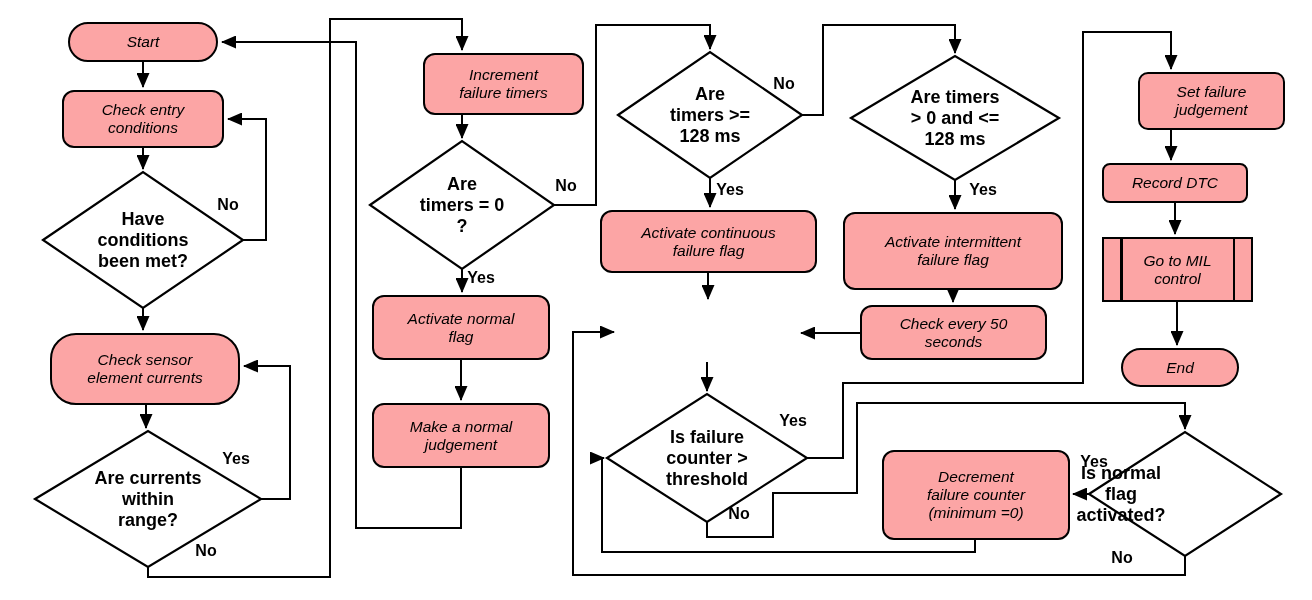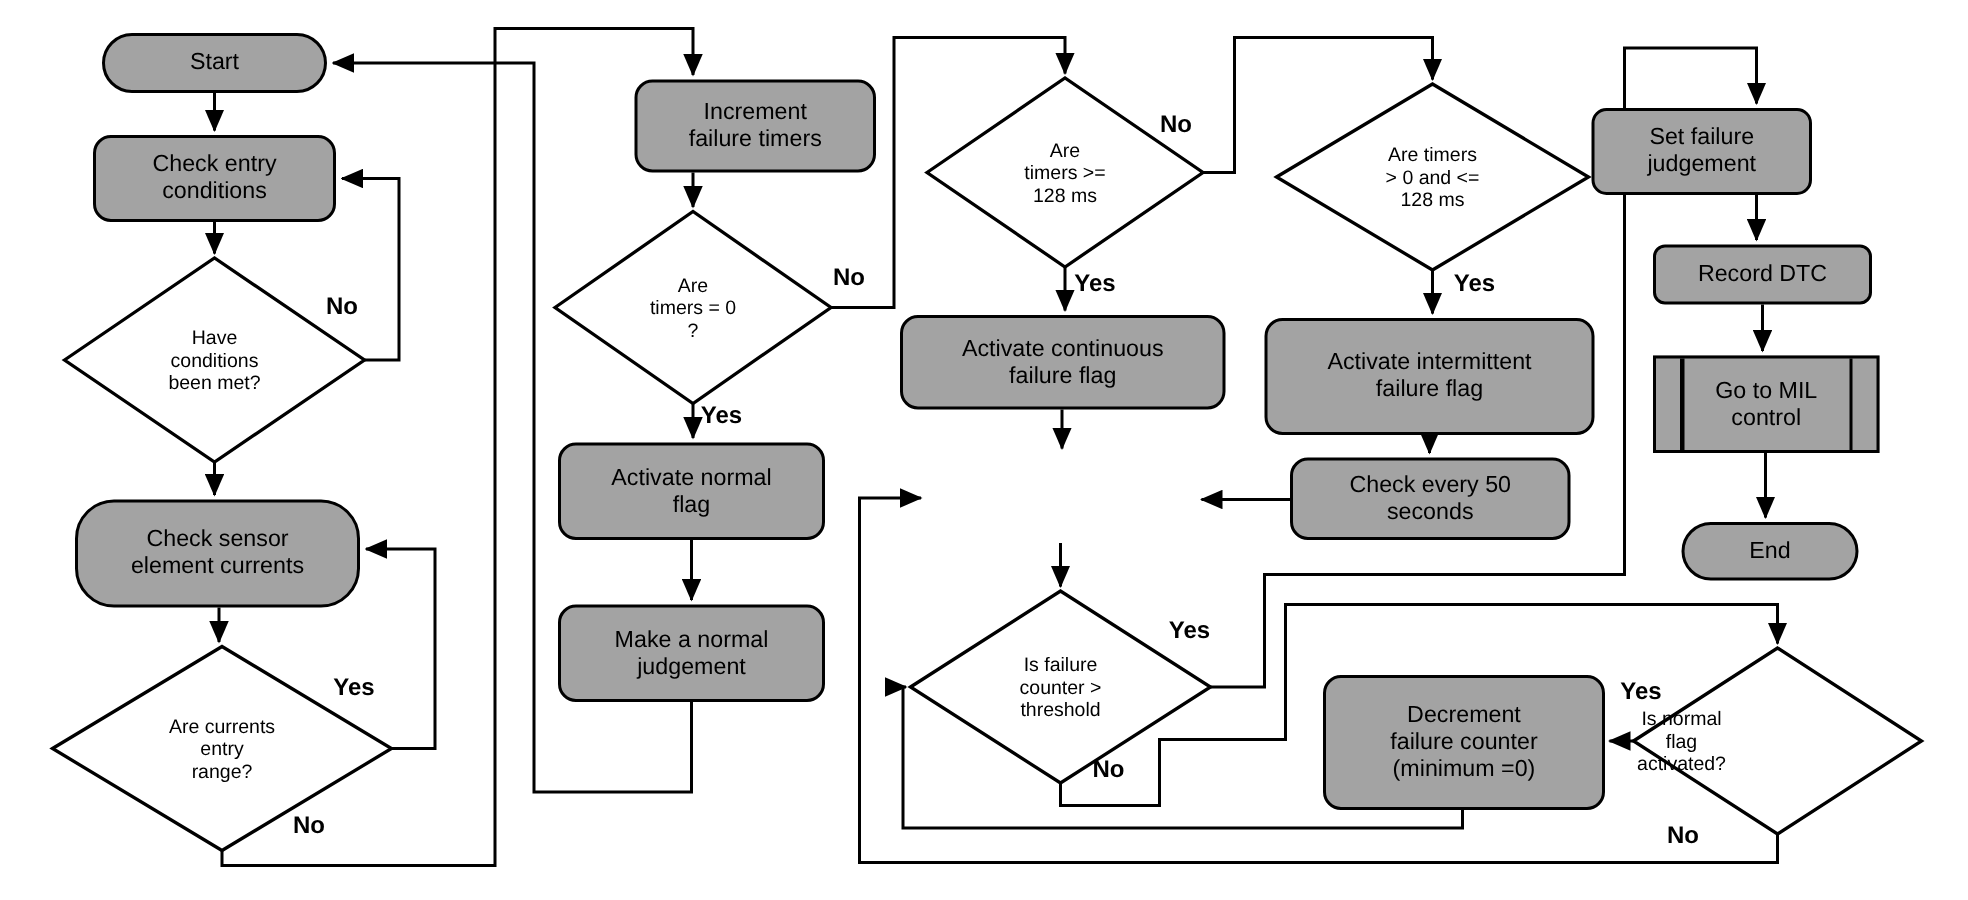--- a/index.html
+++ b/index.html
@@ -16,12 +16,13 @@
     position:absolute;
     box-sizing:border-box;
     border:2.5px solid #000;
-    background:#a3a3a3;
+    background:#fca5a5;
     display:flex;align-items:center;justify-content:center;
     text-align:center;
     white-space:pre-line;
     font-size:15.5px;line-height:1.16;
     border-radius:12px;
+    font-style:italic;
   }
   .pill{border-radius:22px;}
   .sq{border-radius:0;}

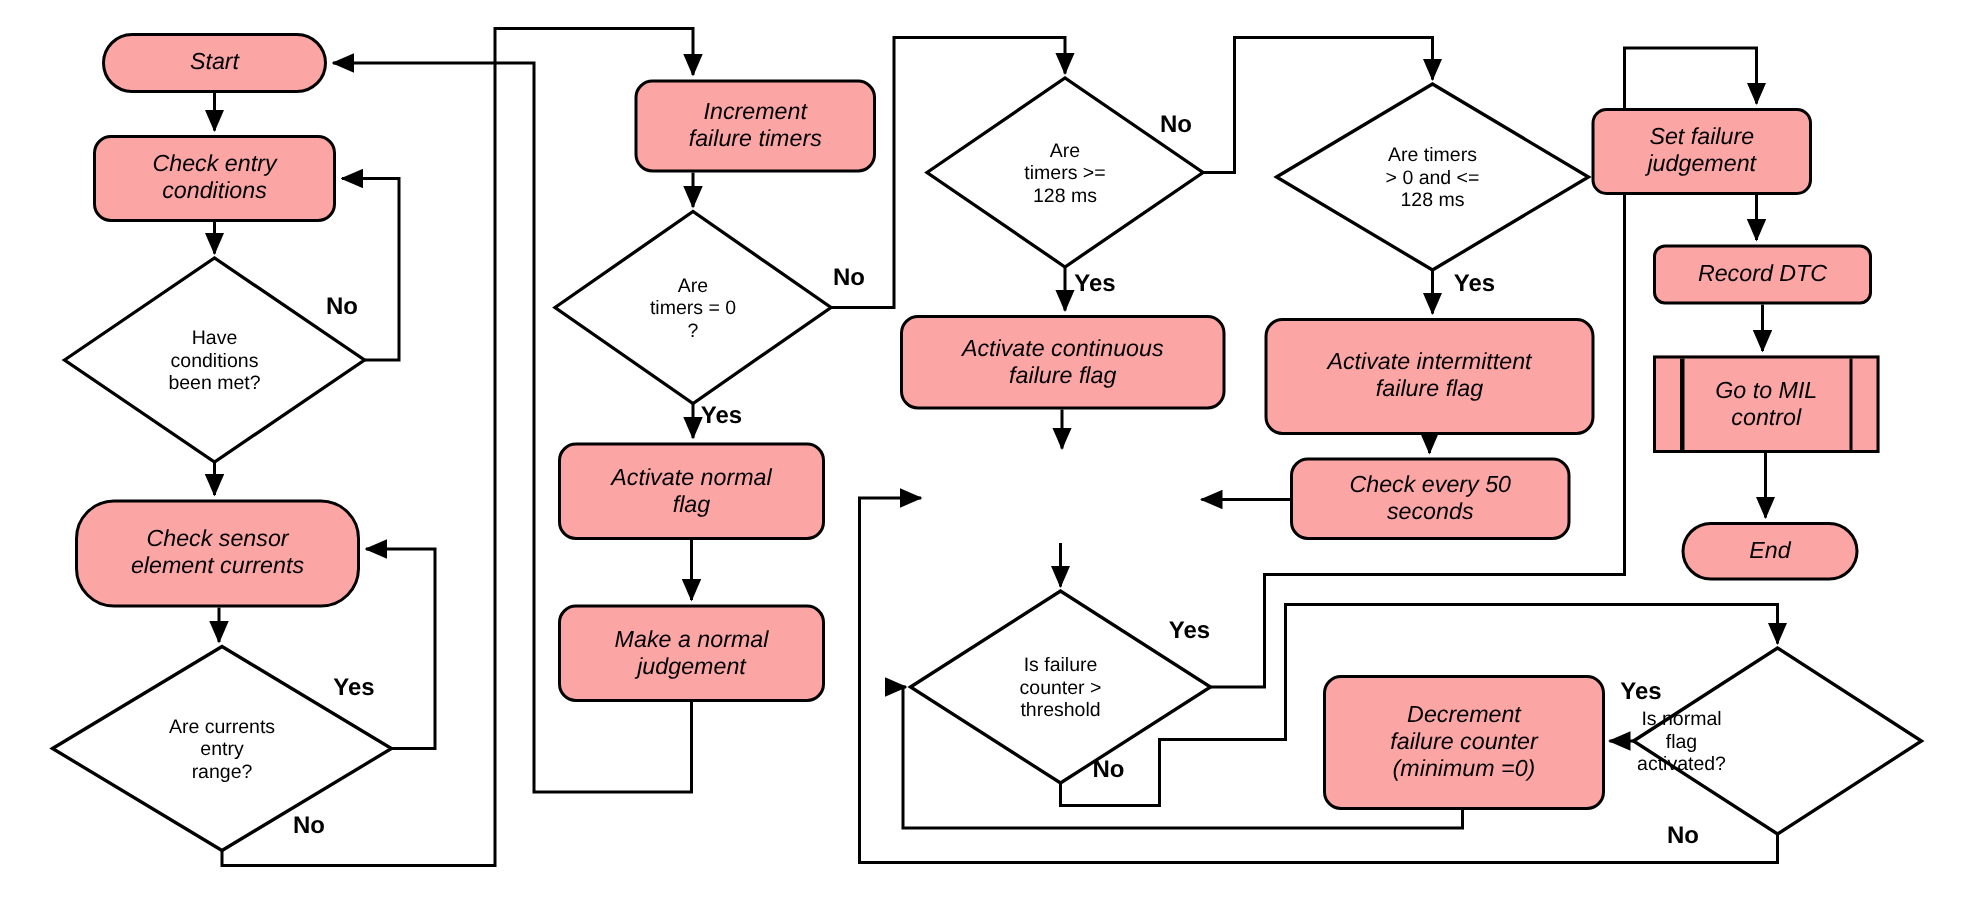--- a/index.html
+++ b/index.html
@@ -31,7 +31,7 @@
     position:absolute;
     transform:translate(-50%,-50%);
     text-align:center;white-space:pre-line;
-    font-size:13px;line-height:1.16;
+    font-size:18px;line-height:1.16;font-weight:bold;
   }
   .branch{
     position:absolute;

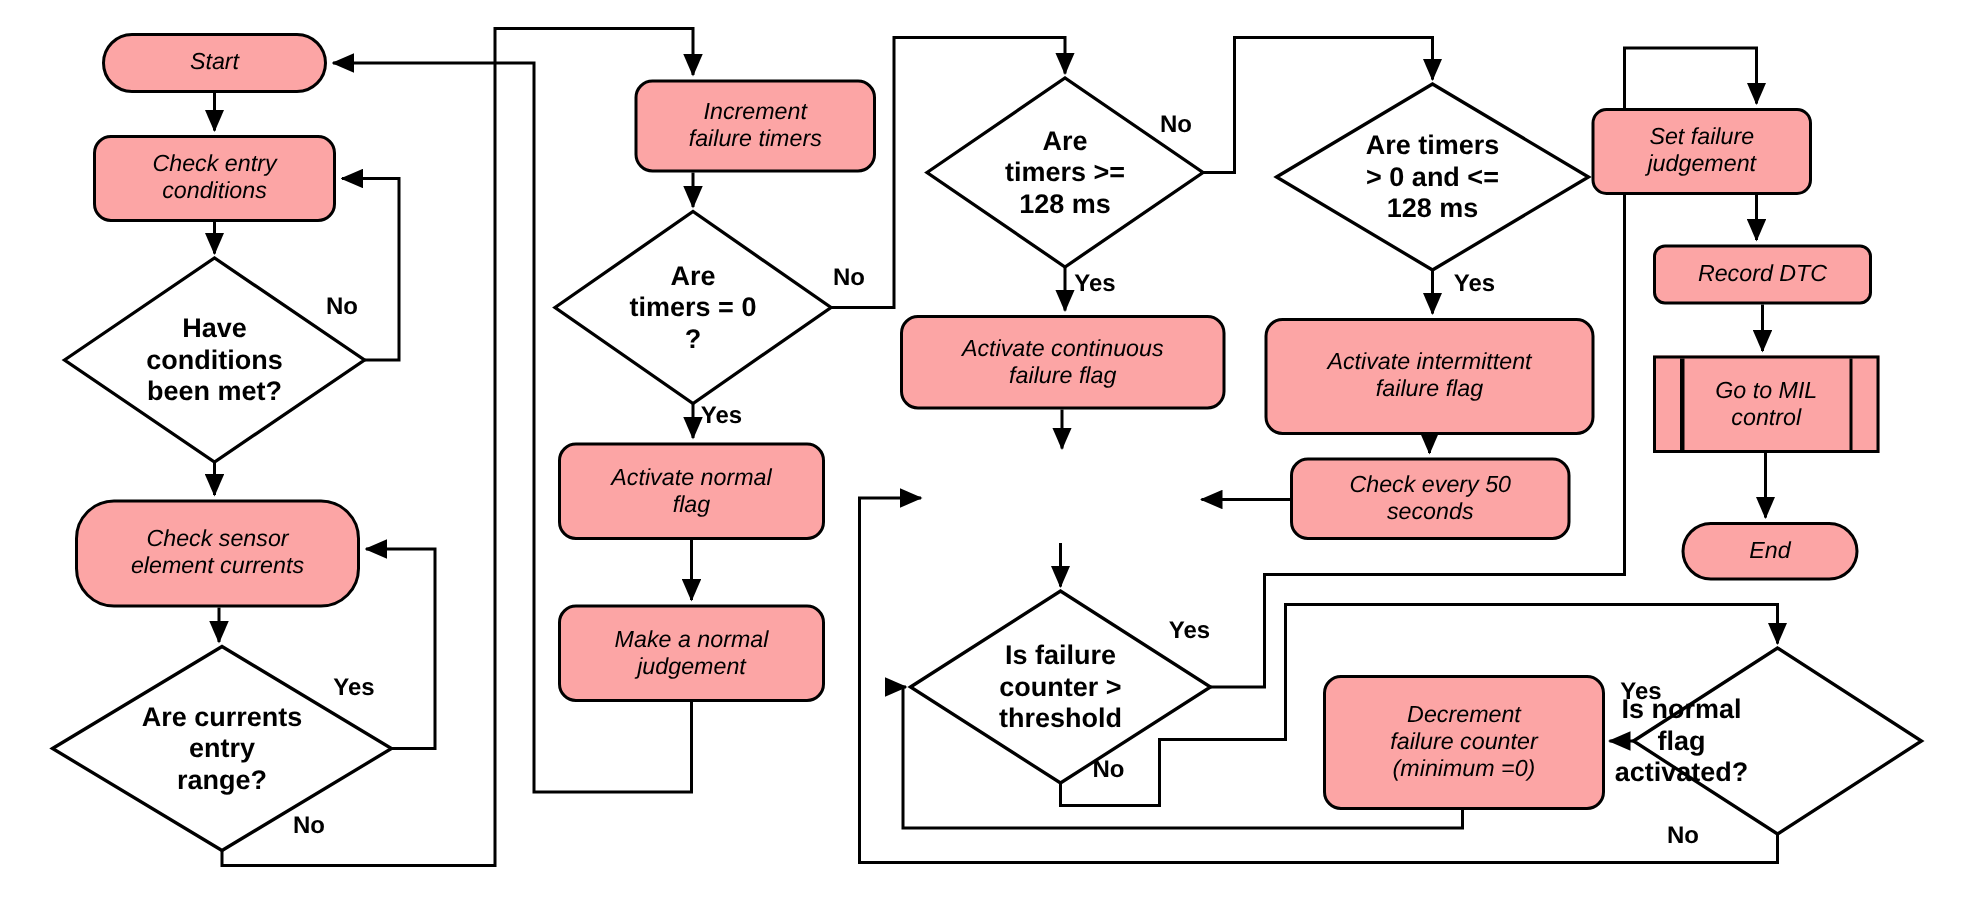--- a/index.html
+++ b/index.html
@@ -123,7 +123,7 @@
 failure counter
 (minimum =0)</div>
 
-  <div class="node" style="left:1061px;top:72px;width:147px;height:58px;border-radius:10px;">Set failure
+  <div class="node" style="left:1138px;top:72px;width:147px;height:58px;border-radius:10px;">Set failure
 judgement</div>
 
   <div class="node" style="left:1102px;top:163px;width:146px;height:40px;border-radius:8px;">Record DTC</div>

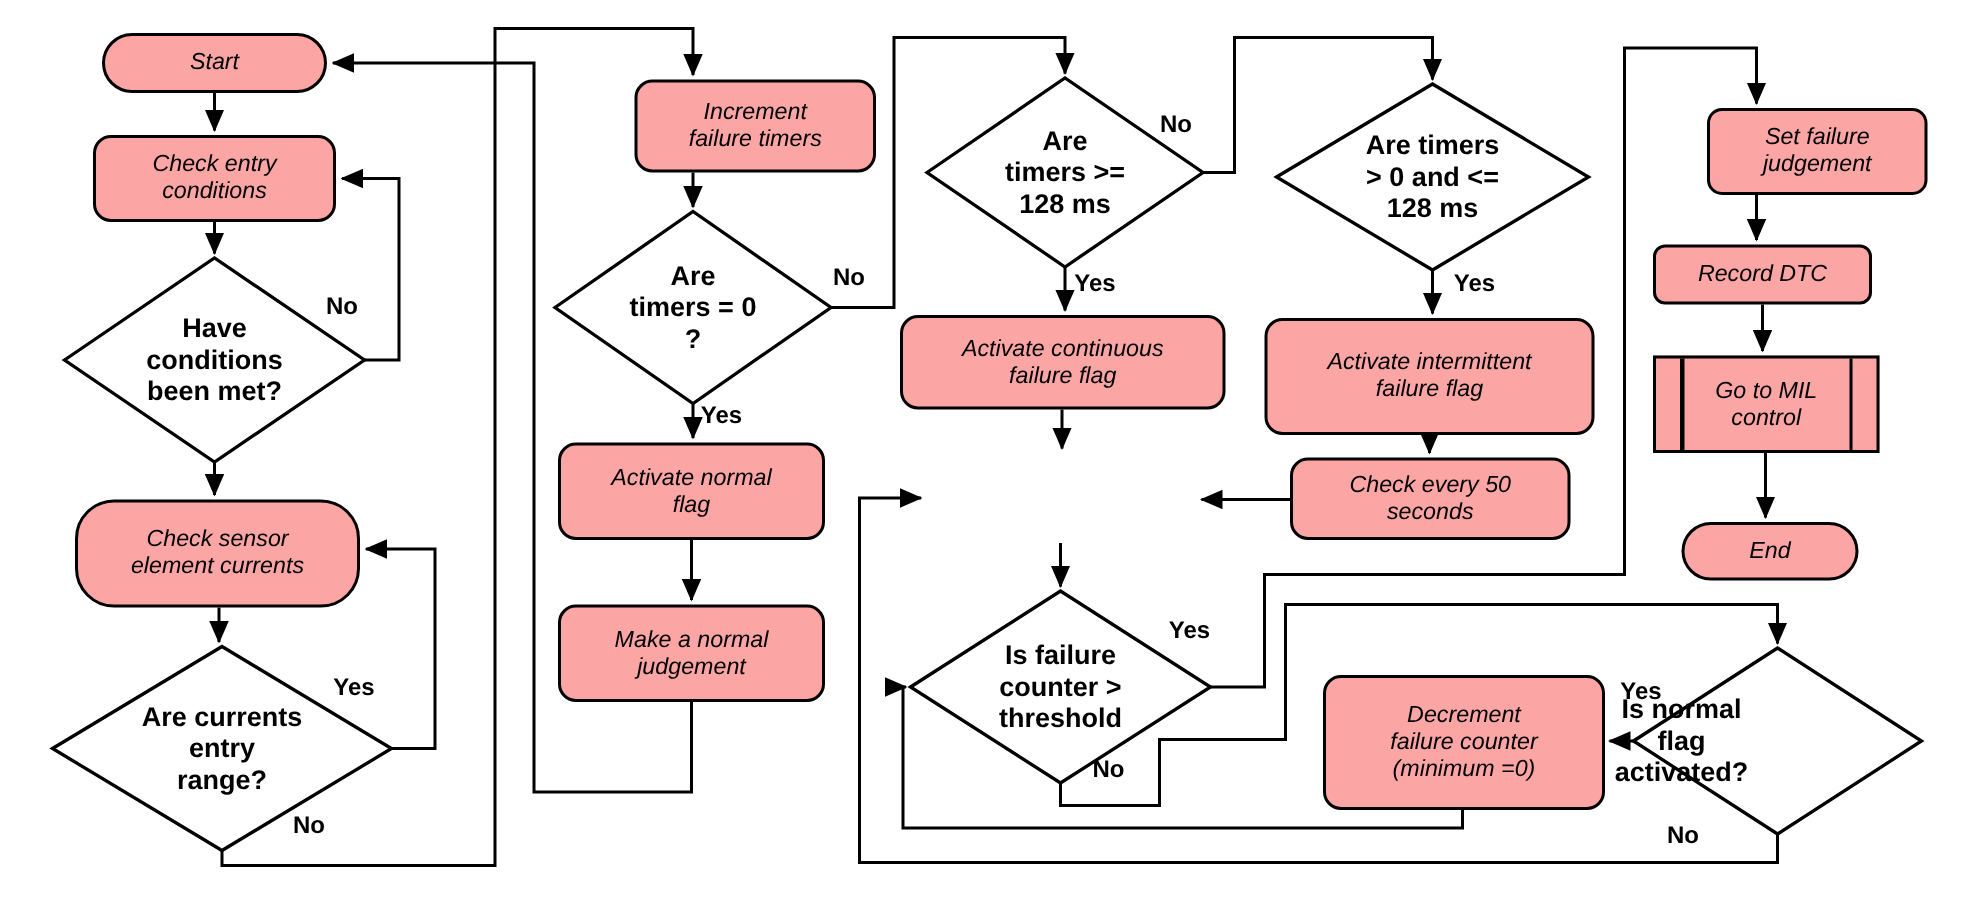--- a/index.html
+++ b/index.html
@@ -141,7 +141,7 @@
 conditions
 been met?</div>
   <div class="dtext" style="left:148px;top:499px;width:160px;">Are currents
-entry
+within
 range?</div>
   <div class="dtext" style="left:462px;top:205px;width:130px;">Are
 timers = 0

